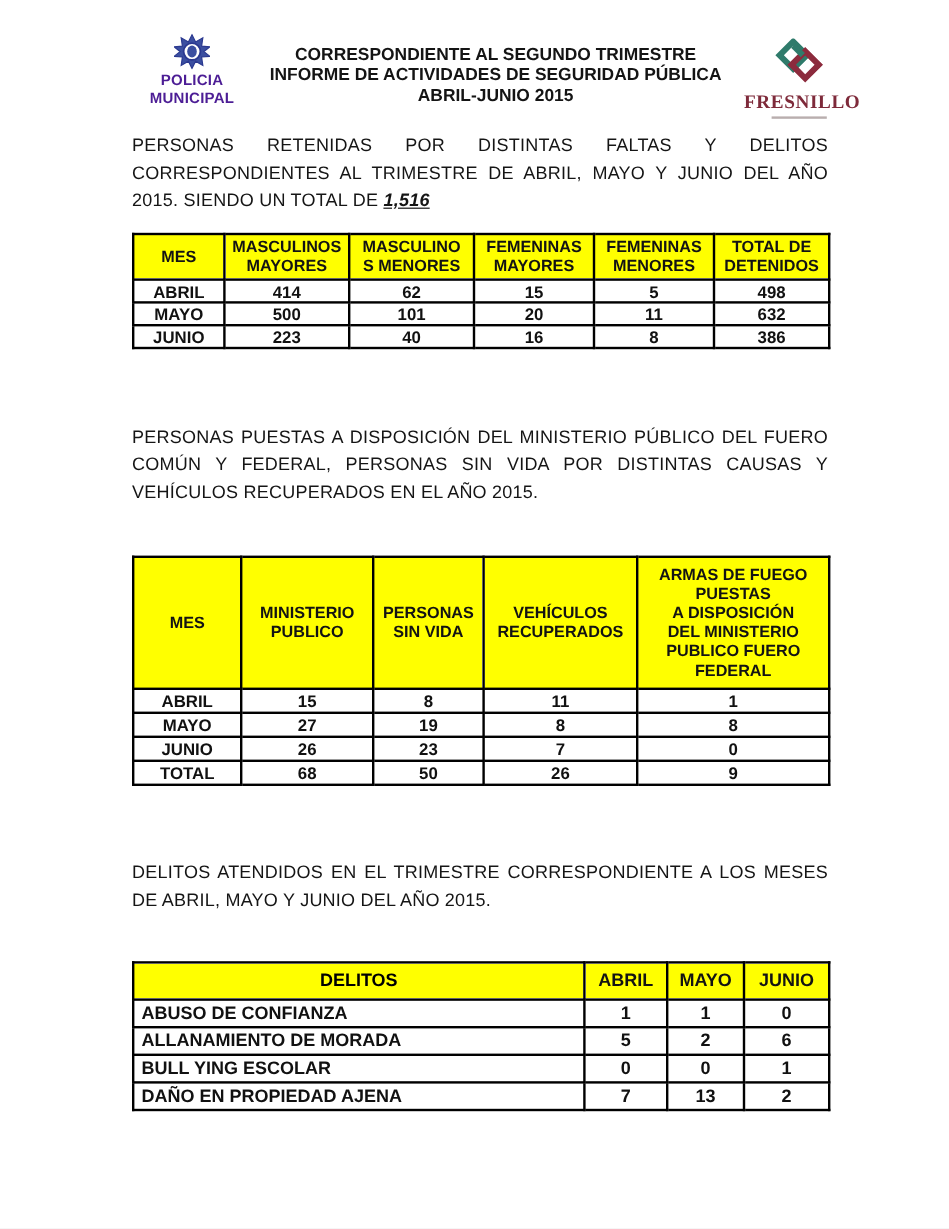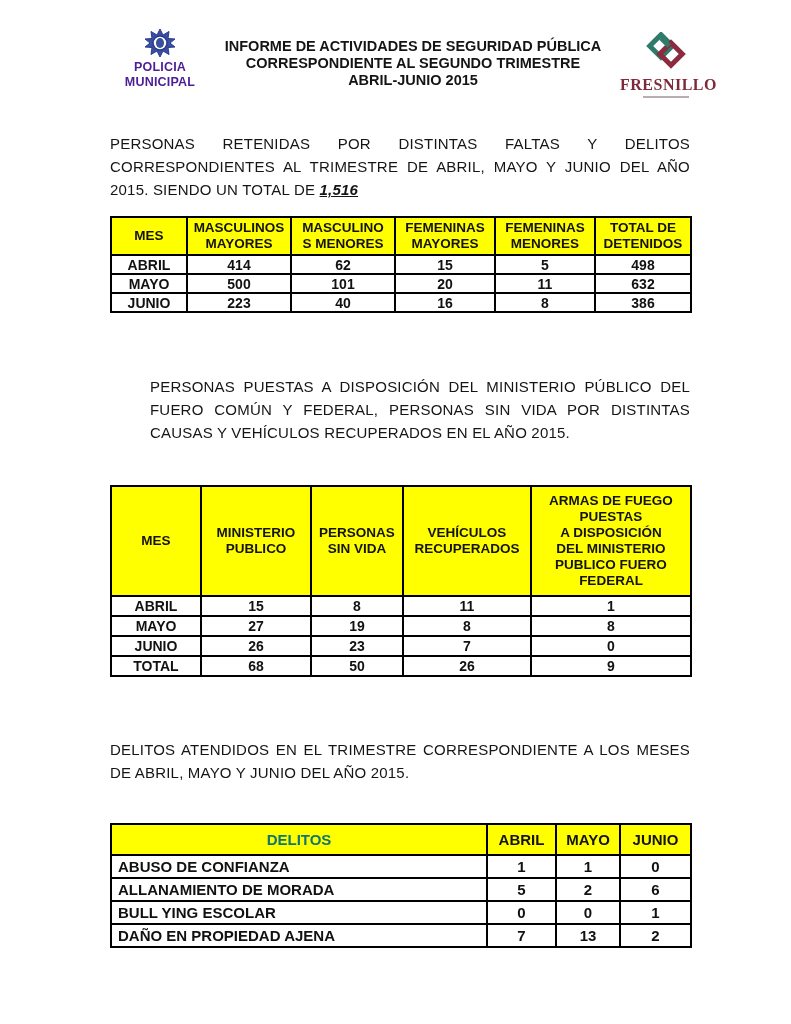--- a/index.html
+++ b/index.html
@@ -73,8 +73,8 @@
     </div>
 
     <div class="doc-title">
+      <div class="t-line">CORRESPONDIENTE AL SEGUNDO TRIMESTRE</div>
       <div class="t-line">INFORME DE ACTIVIDADES DE SEGURIDAD PÚBLICA</div>
-      <div class="t-line">CORRESPONDIENTE AL SEGUNDO TRIMESTRE</div>
       <div class="t-line">ABRIL-JUNIO 2015</div>
     </div>
 

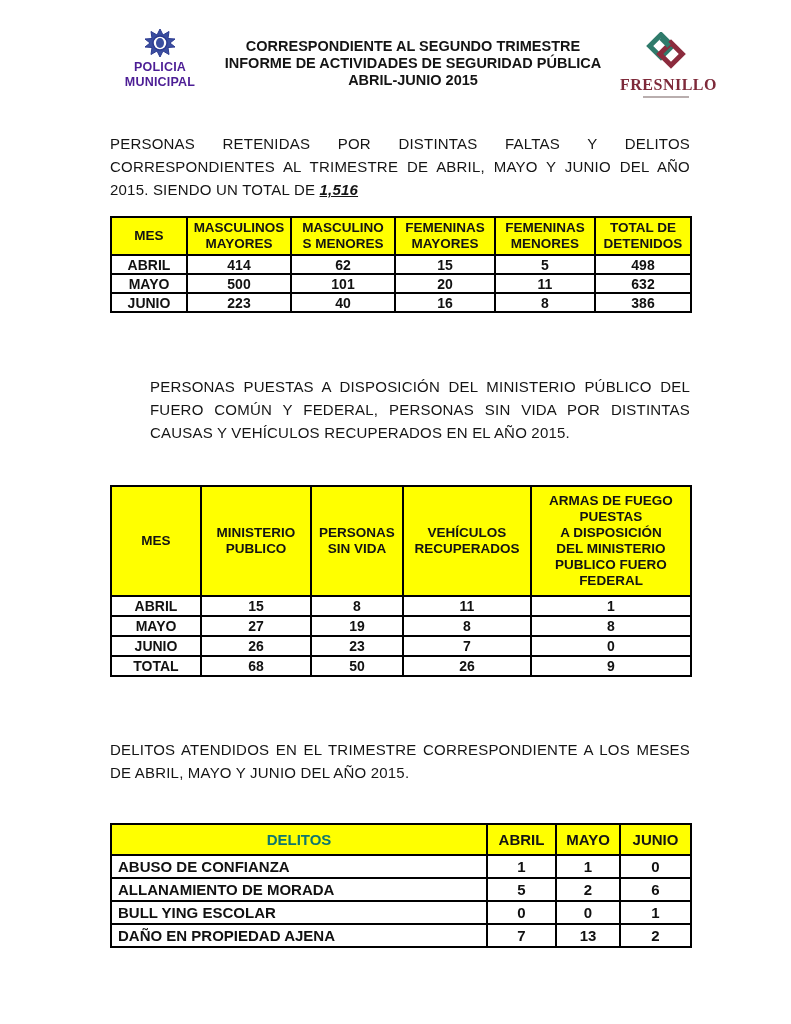--- a/index.html
+++ b/index.html
@@ -32,7 +32,7 @@
     font-size:15px;line-height:23px;letter-spacing:.2px;
     text-align:justify;text-align-last:left;color:#151515;
   }
-  .p1{margin-top:24px;}
+  .p1{margin-top:2px;}
   .p2{margin-top:62px;margin-left:40px;}
   .p3{margin-top:61px;}
   .total-num{font-weight:700;font-style:italic;text-decoration:underline;}

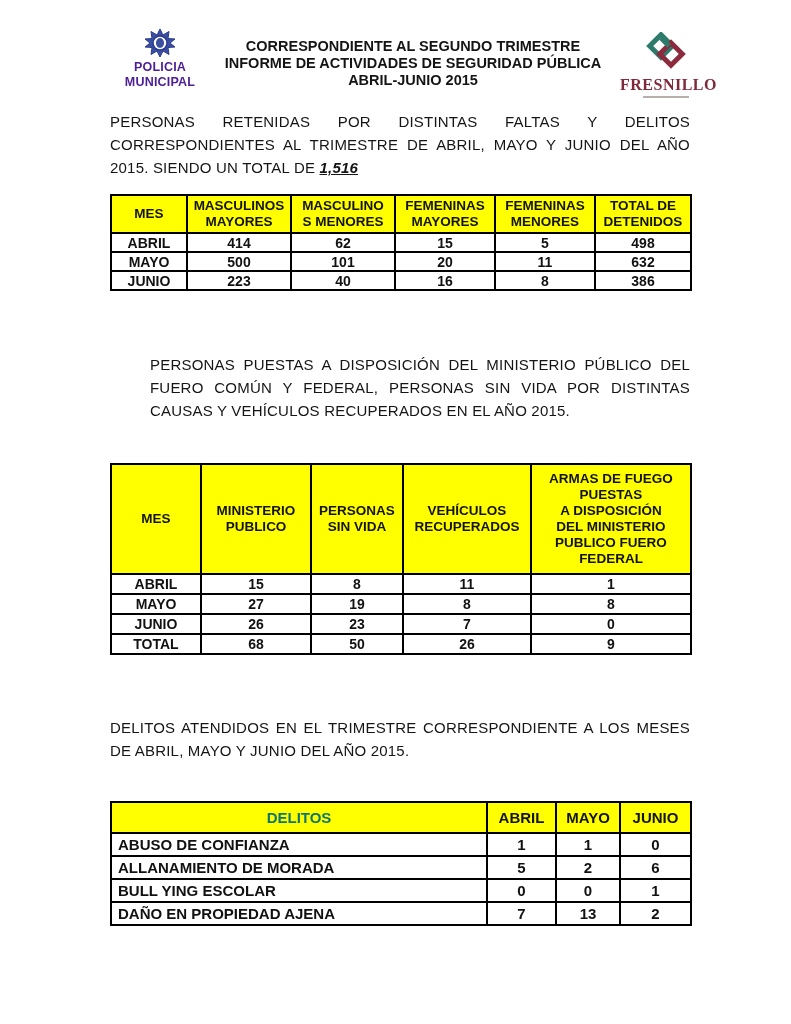--- a/index.html
+++ b/index.html
@@ -33,7 +33,7 @@
     text-align:justify;text-align-last:left;color:#151515;
   }
   .p1{margin-top:2px;}
-  .p2{margin-top:62px;margin-left:40px;}
+  .p2{margin-top:62px;}
   .p3{margin-top:61px;}
   .total-num{font-weight:700;font-style:italic;text-decoration:underline;}
   

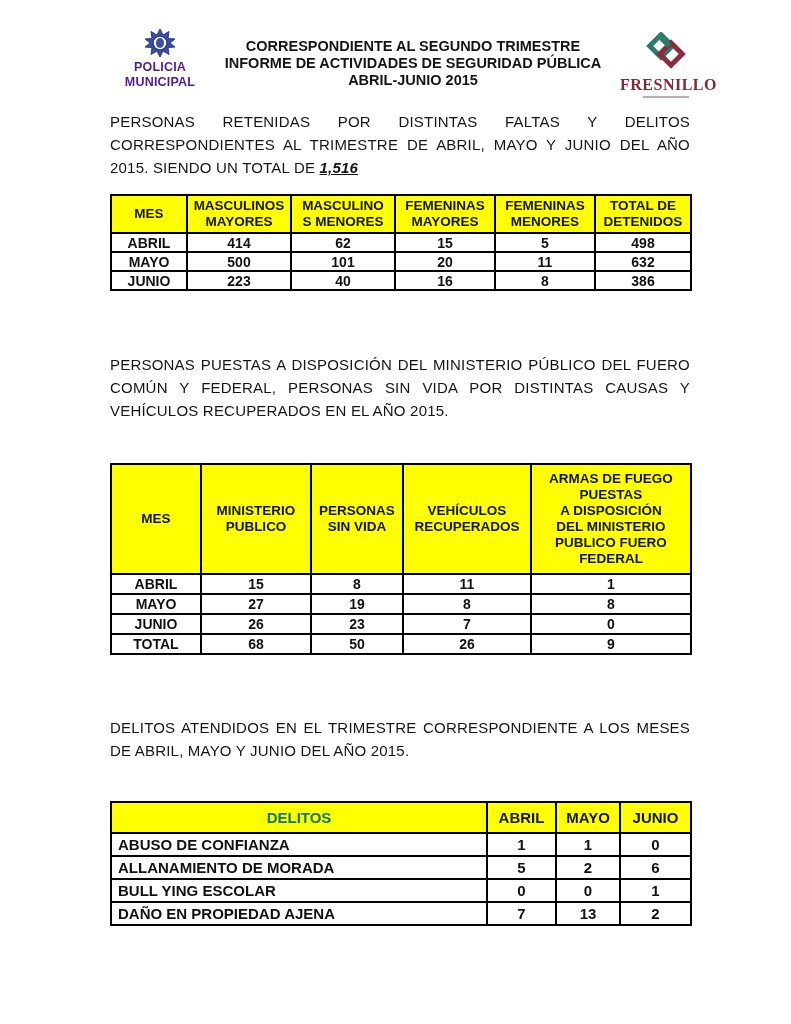--- a/index.html
+++ b/index.html
@@ -54,7 +54,7 @@
   .tbl3 th{height:25px;font-size:15px;}
   .tbl3 td{height:21px;font-size:15px;}
   .tbl3 td:first-child{text-align:left;padding-left:6px;}
-  .red-text{color:#0f766e;}
+  .red-text{color:#000000;}
 </style>
 </head>
 <body>

